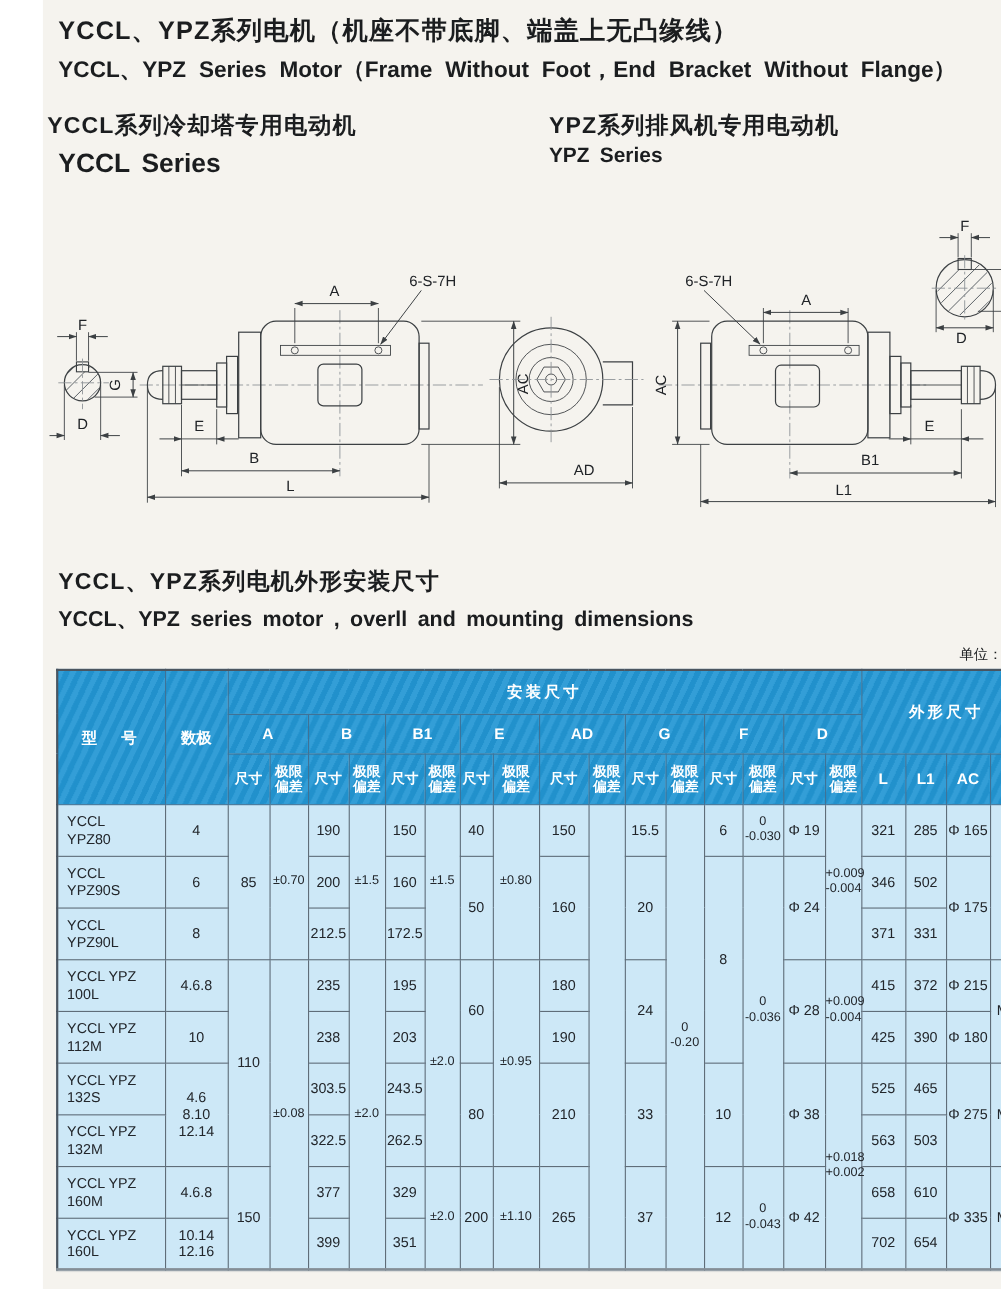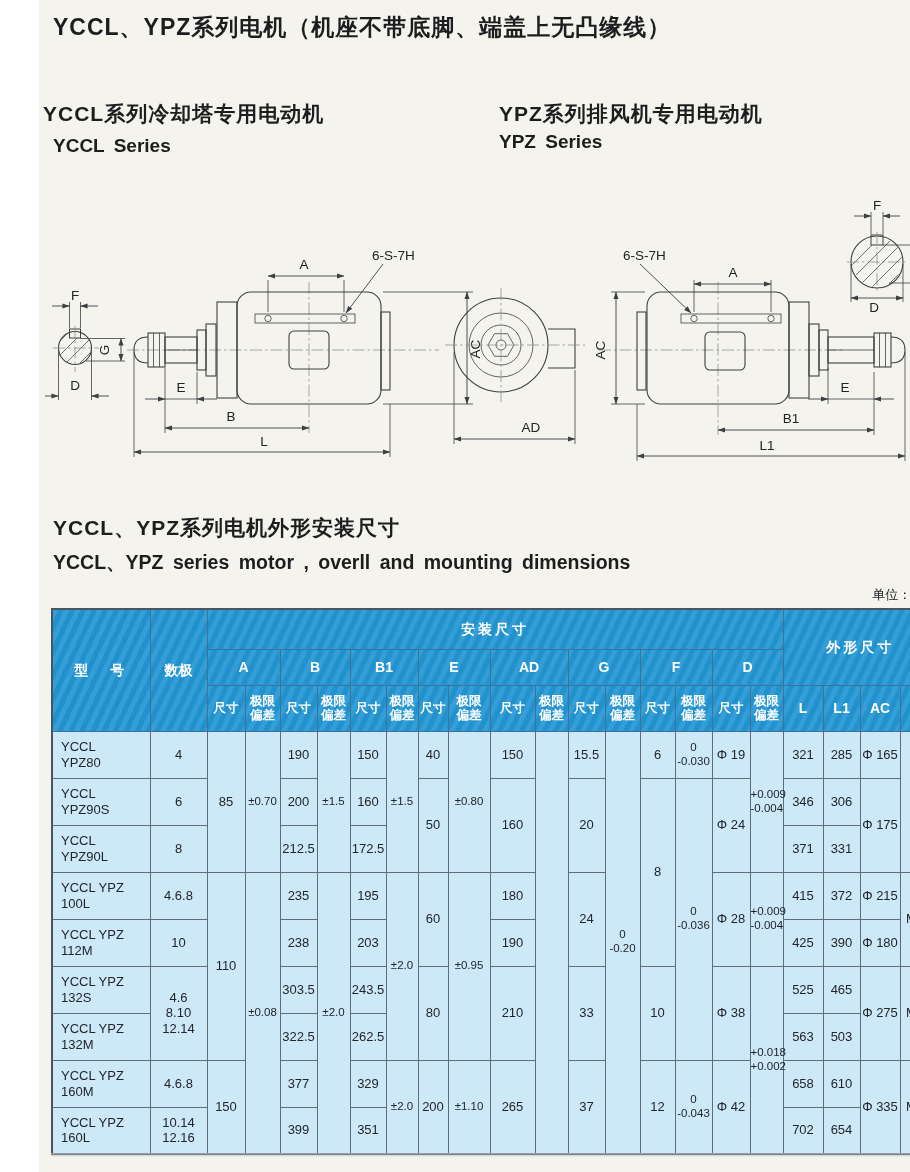--- a/index.html
+++ b/index.html
@@ -45,6 +45,7 @@
 <div class="sheet">
 
   <div class="t title-zh">YCCL、YPZ系列电机（机座不带底脚、端盖上无凸缘线）</div>
+  <div class="t title-en">YCCL、YPZ Series Motor（Frame Without Foot，End Bracket Without Flange）</div>
   <div class="t sub-zh-l">YCCL系列冷却塔专用电动机</div>
   <div class="t sub-en-l">YCCL  Series</div>
   <div class="t sub-zh-r">YPZ系列排风机专用电动机</div>

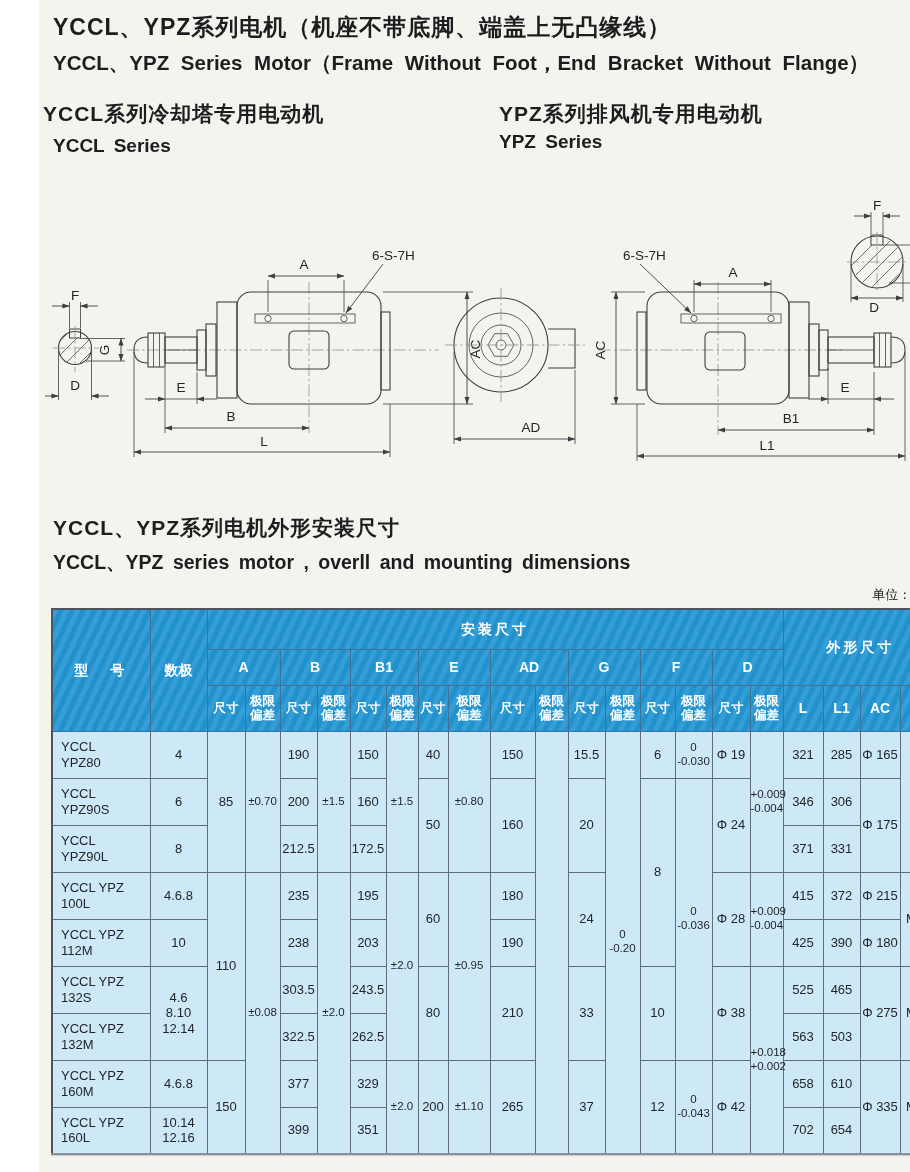--- a/index.html
+++ b/index.html
@@ -9,7 +9,7 @@
   .title-zh{left:14px;top:12px;font-size:23px;letter-spacing:1px;}
   .title-en{left:14px;top:49px;font-size:20.5px;word-spacing:6px;}
   .sub-zh-l{left:4px;top:100px;font-size:21px;letter-spacing:1px;}
-  .sub-en-l{left:14px;top:135px;font-size:19px;word-spacing:4px;}
+  .sub-en-l{left:14px;top:135px;font-size:24px;word-spacing:4px;}
   .sub-zh-r{left:460px;top:100px;font-size:21px;letter-spacing:1px;}
   .sub-en-r{left:460px;top:131px;font-size:19px;word-spacing:4px;}
   .sec-zh{left:14px;top:514px;font-size:21px;letter-spacing:1px;}

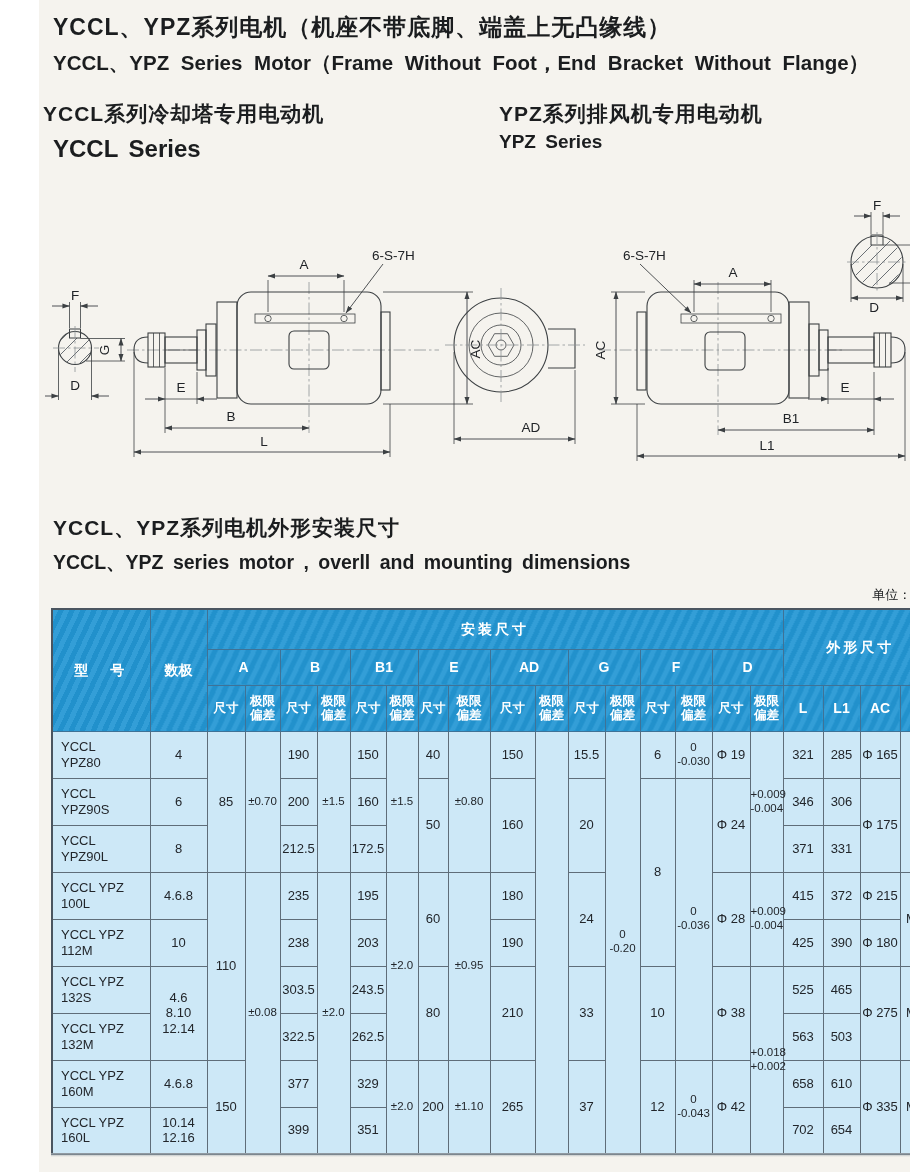--- a/index.html
+++ b/index.html
@@ -353,7 +353,7 @@
 -0.036</td>
         <td rowspan="2">Φ 24</td>
         <td>346</td>
-        <td>306</td>
+        <td>502</td>
         <td rowspan="2">Φ 175</td>
       </tr>
       <tr style="height:47px">

